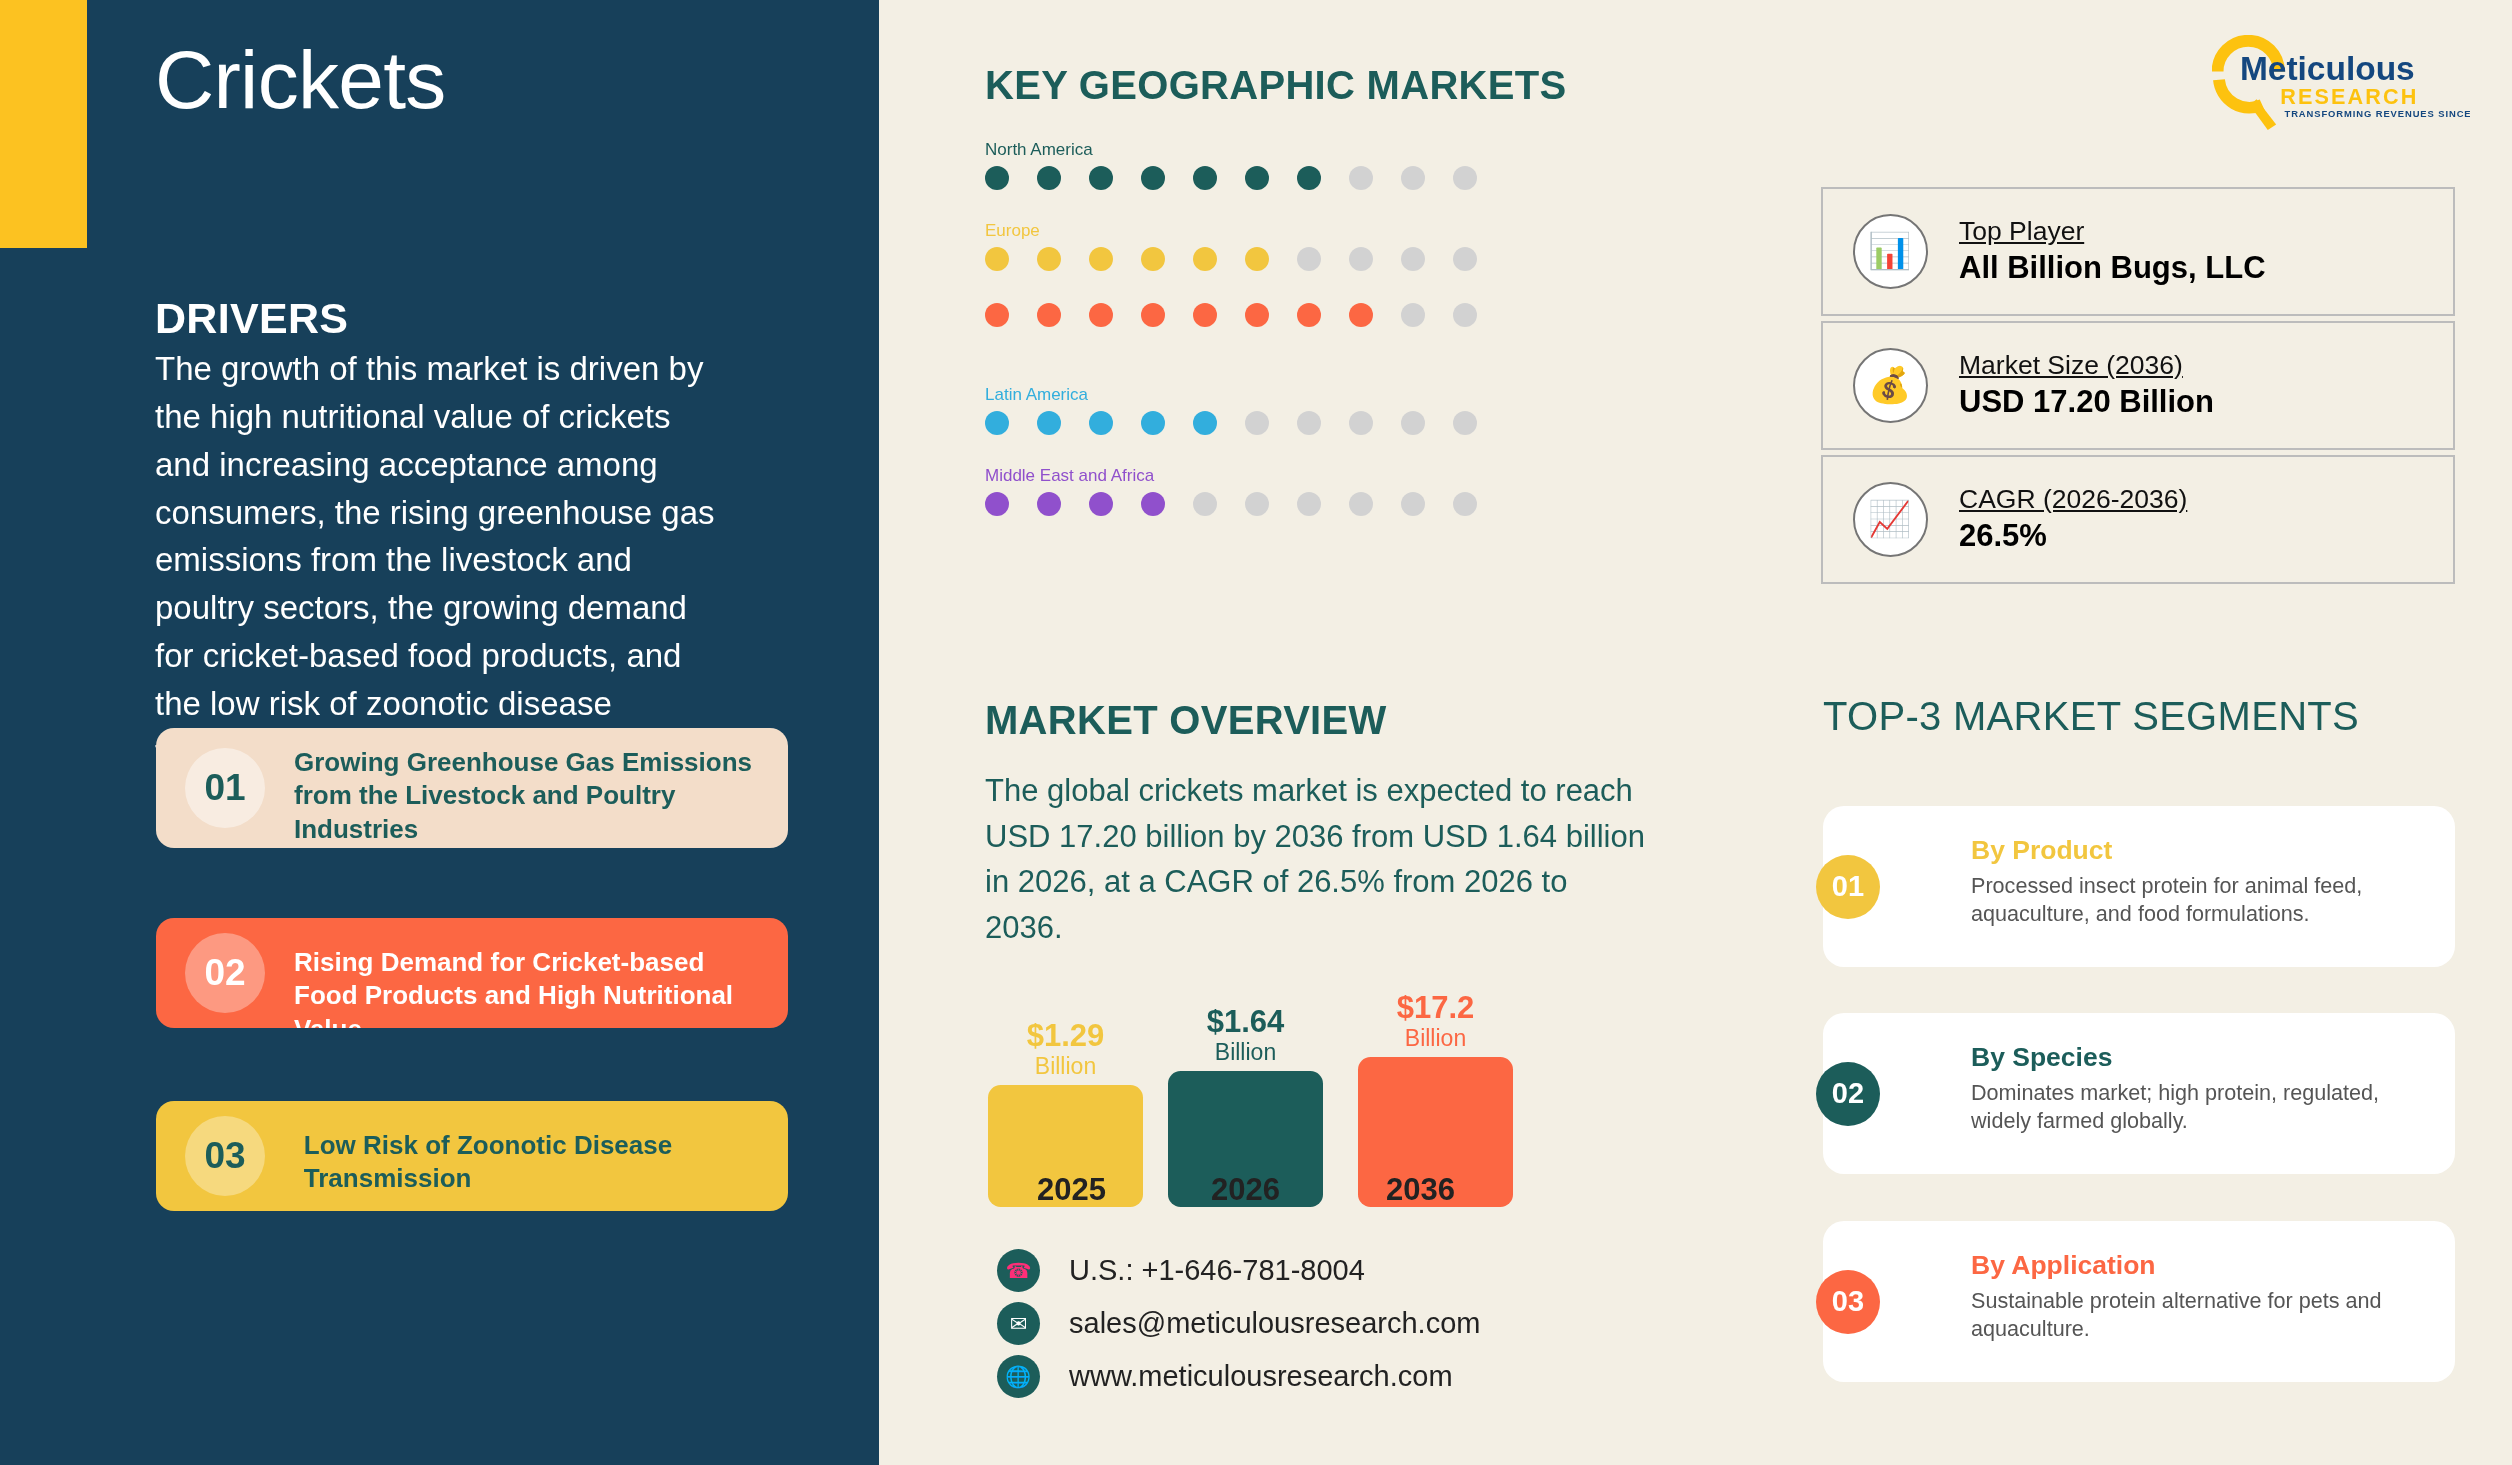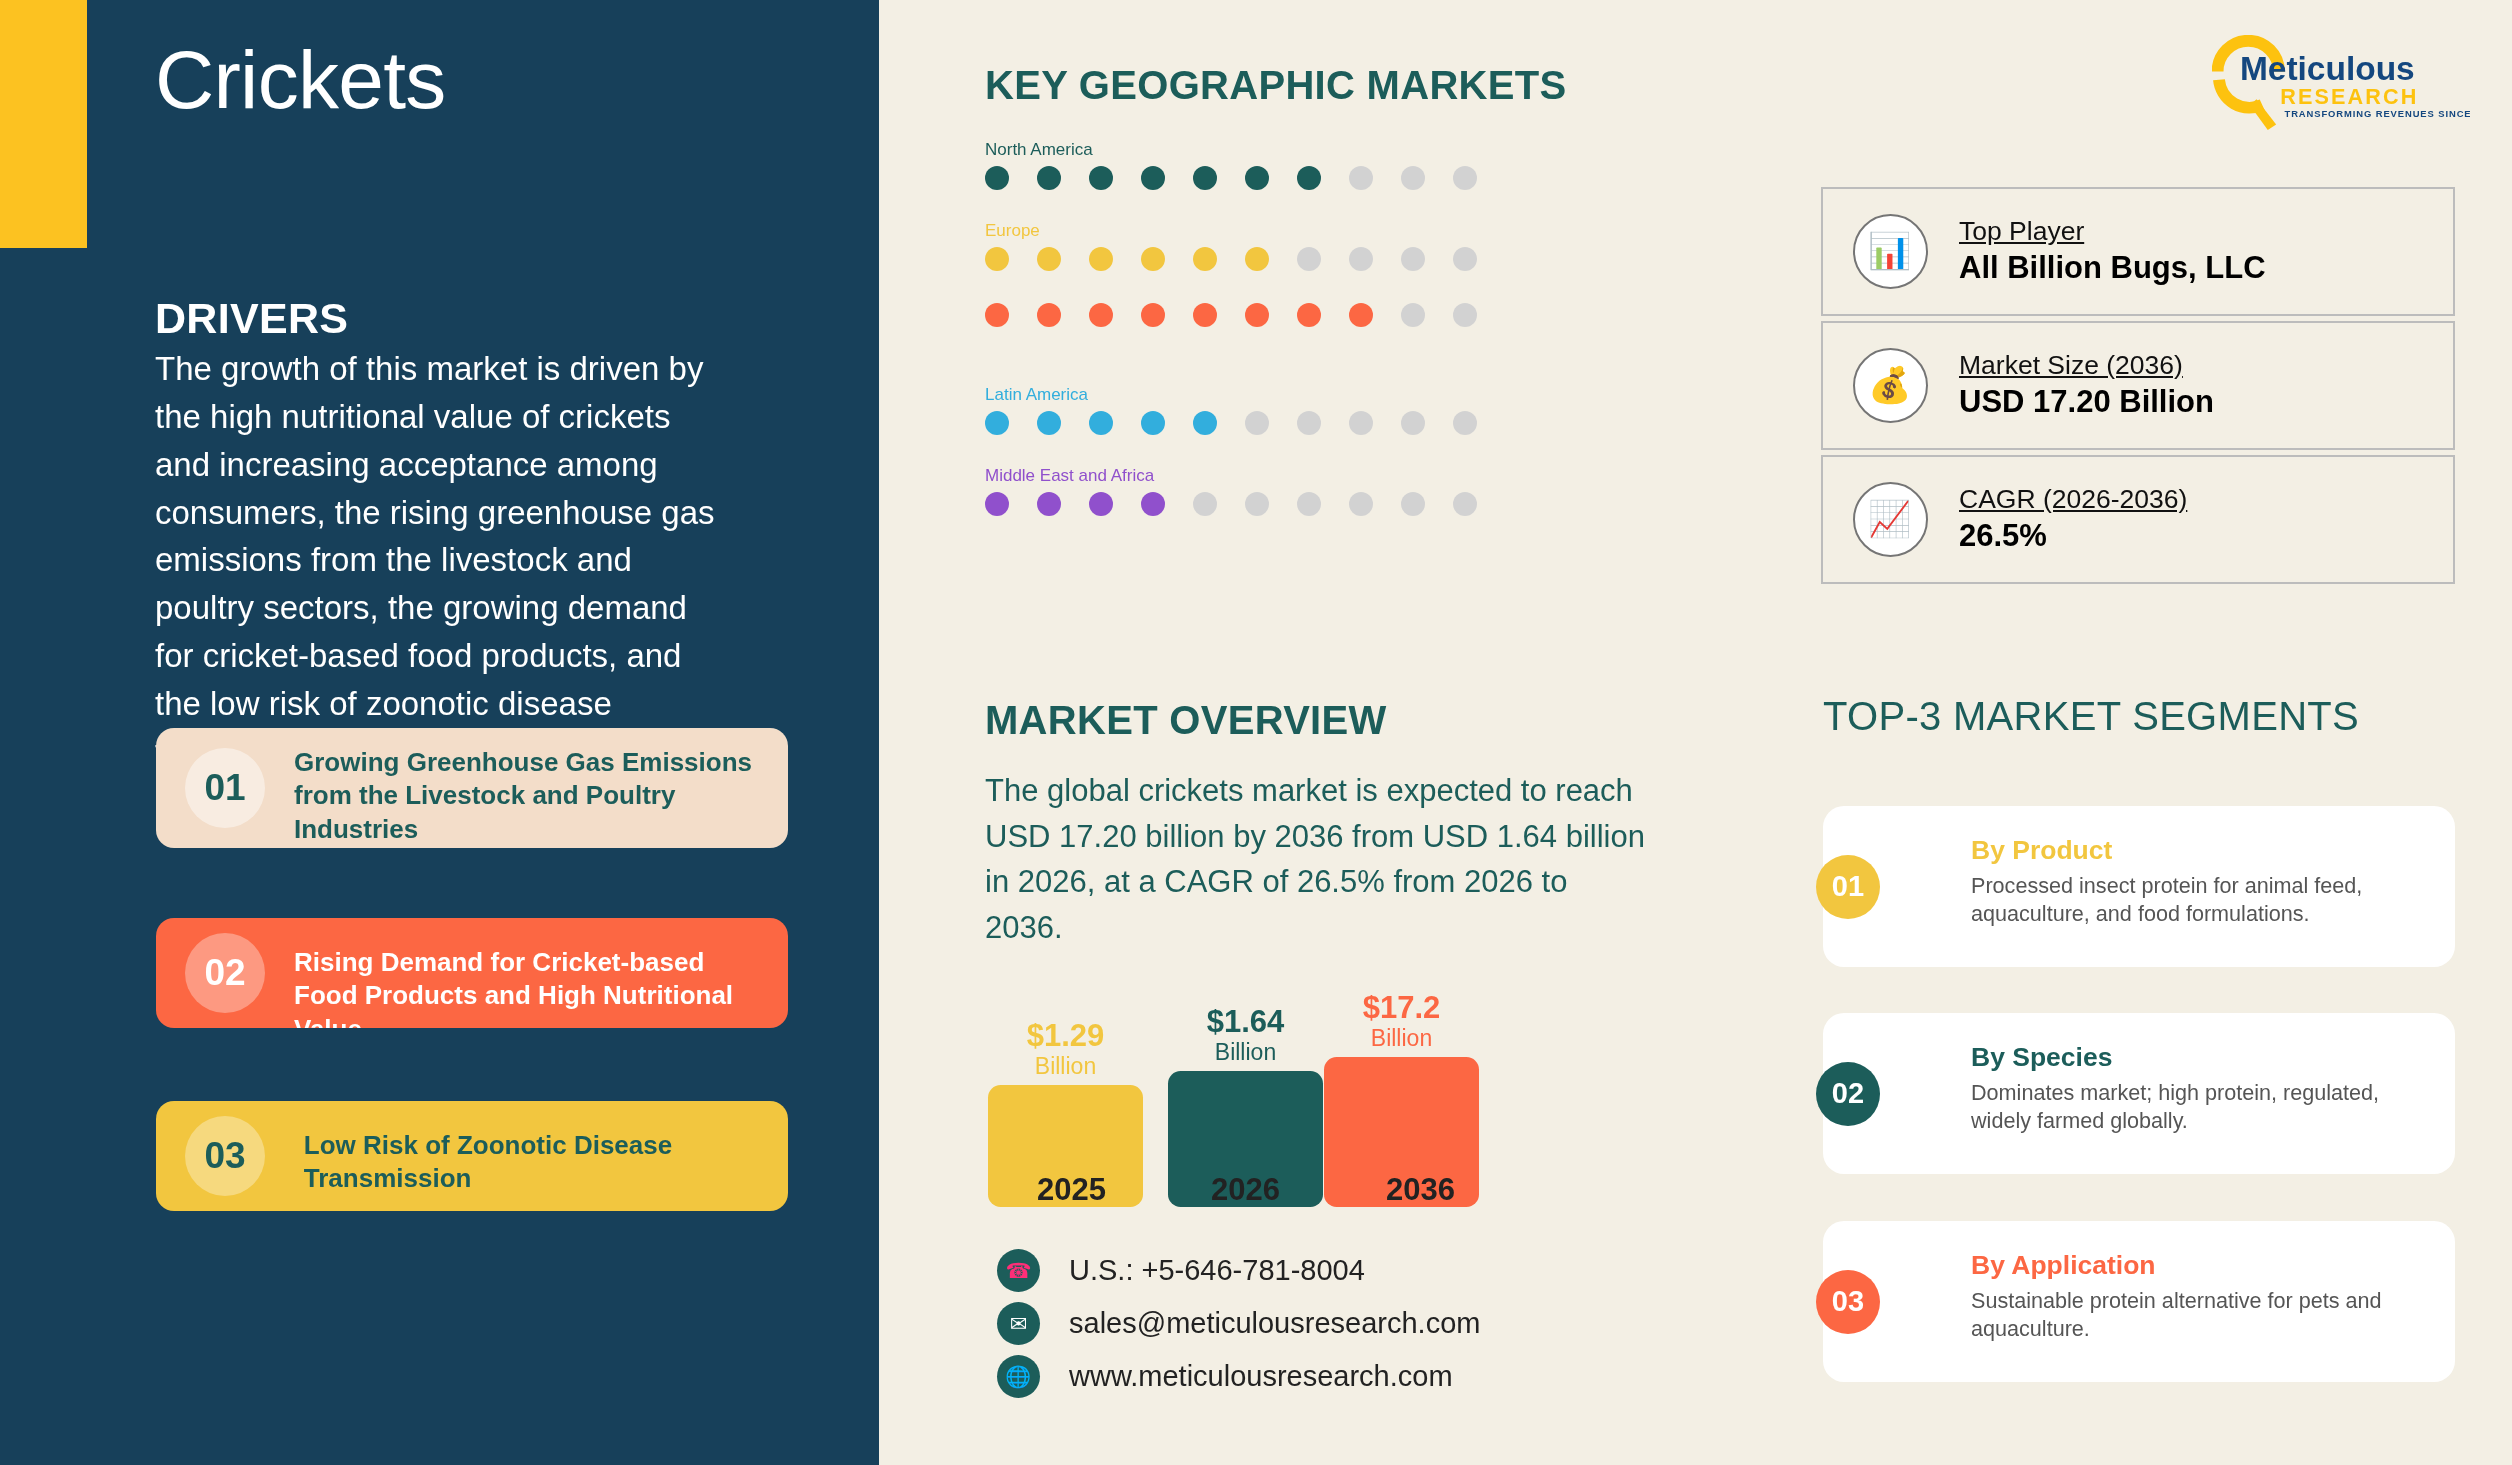--- a/index.html
+++ b/index.html
@@ -287,7 +287,7 @@
         <div class="bar-lbl-u" style="color: rgb(28, 93, 90);">Billion</div>
         <div class="bar-rect" style="height: 136px; background: rgb(28, 93, 90); margin-top: 5.6px;"></div>
       </div>
-      <div class="bar-group" style="left: 339px;">
+      <div class="bar-group" style="left: 373px;">
         <div class="bar-lbl-v" style="color: rgb(252, 103, 67);">$17.2</div>
         <div class="bar-lbl-u" style="color: rgb(252, 103, 67);">Billion</div>
         <div class="bar-rect" style="height: 150px; background: rgb(252, 103, 67); margin-top: 5.6px;"></div>

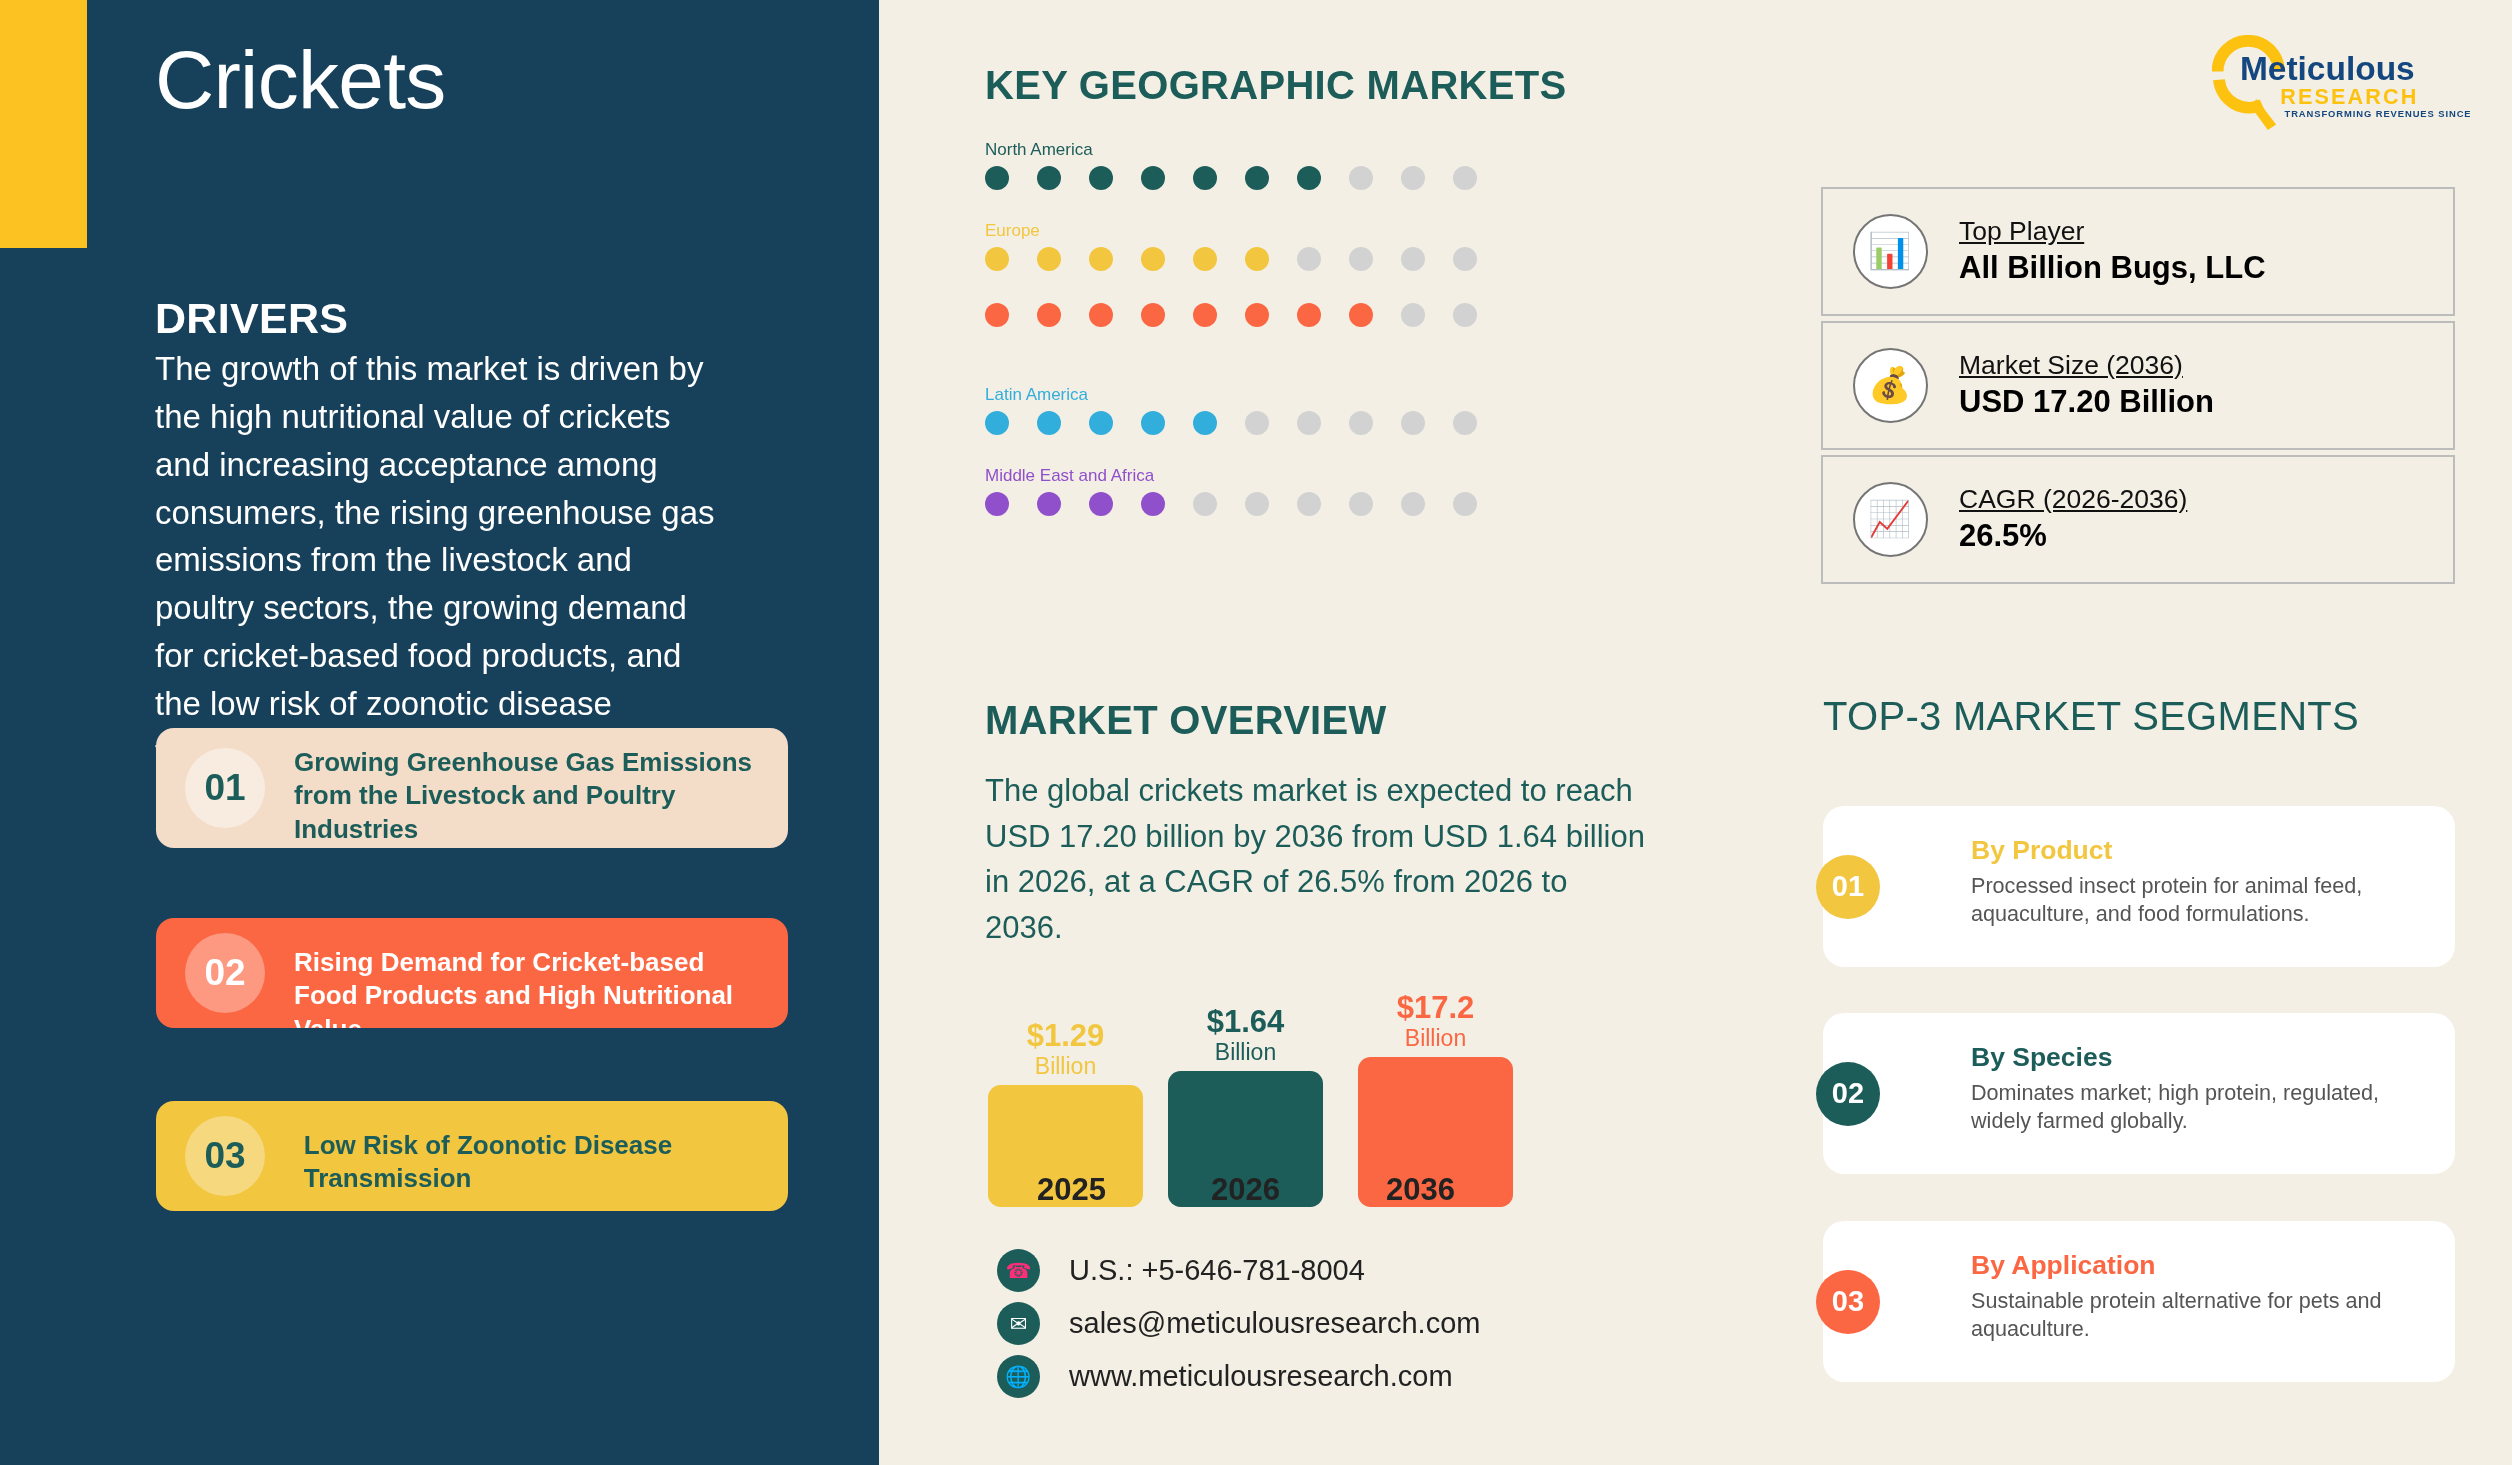--- a/index.html
+++ b/index.html
@@ -302,7 +302,7 @@
   <div id="contacts">
       <div class="contact-row" style="top: 1249px;">
         <div class="contact-ic" style="color: rgb(255, 46, 120);">☎</div>
-        <div class="contact-tx">U.S.: +5-646-781-8004</div>
+        <div class="contact-tx">U.S.: +1-646-781-8004</div>
       </div>
       <div class="contact-row" style="top: 1302px;">
         <div class="contact-ic" style="color: rgb(255, 255, 255);">✉</div>

